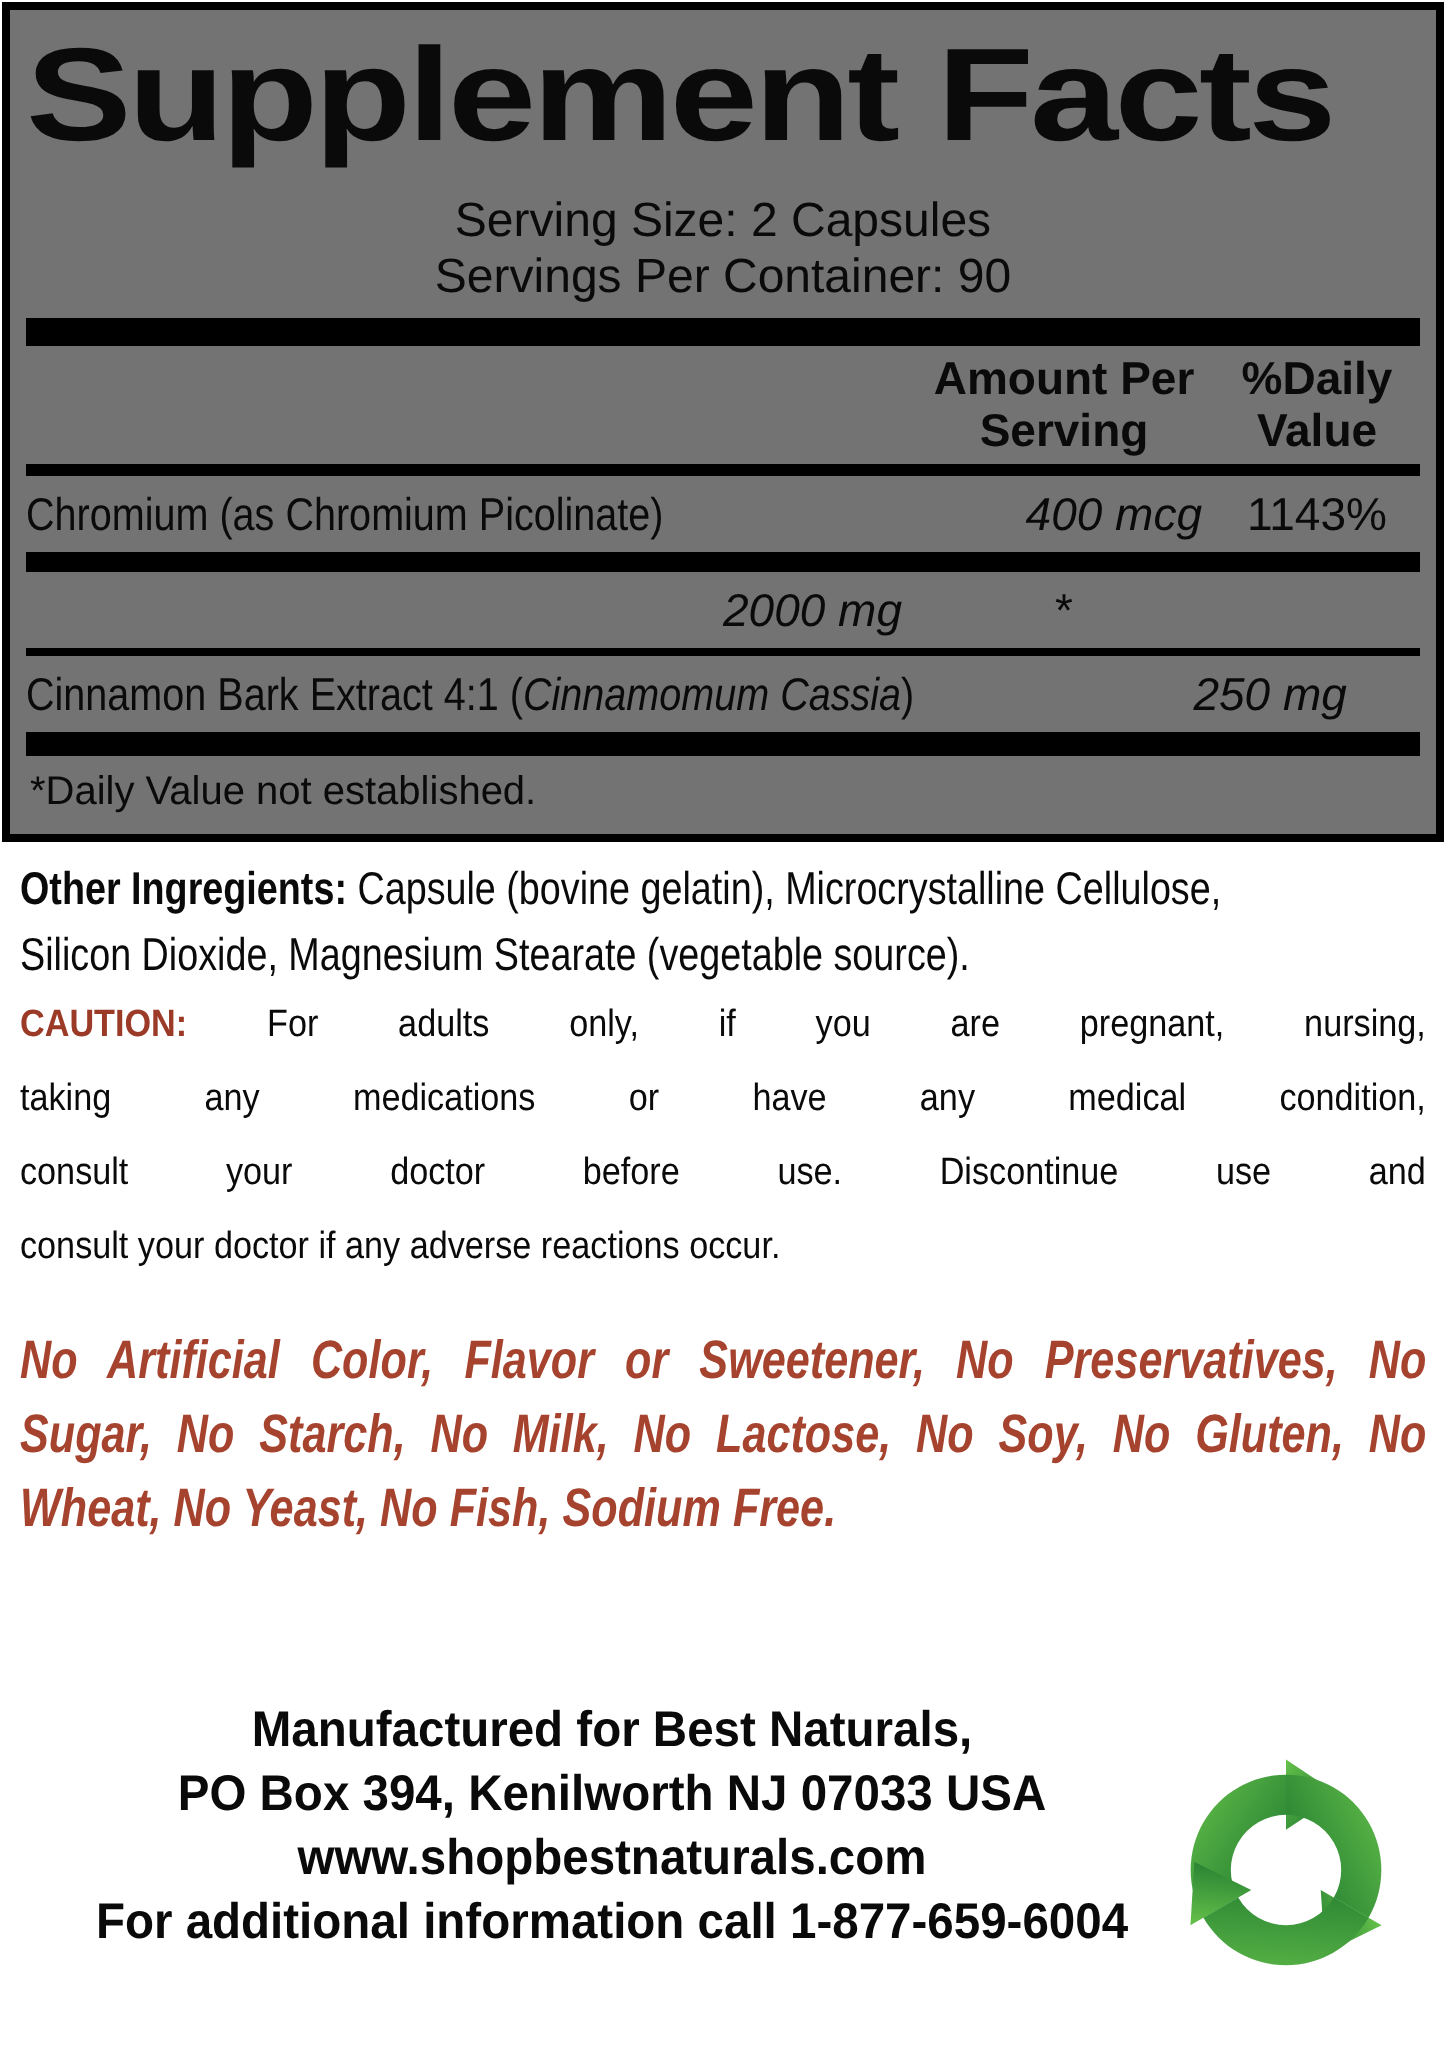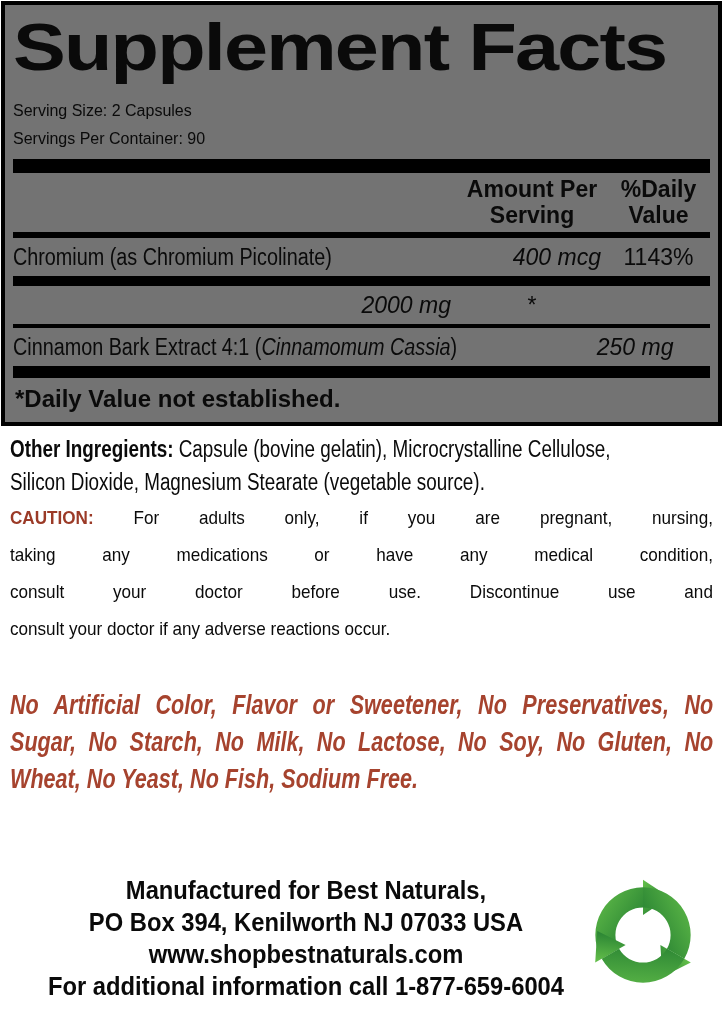--- a/index.html
+++ b/index.html
@@ -14,7 +14,7 @@
     display:inline-block;white-space:nowrap;font-weight:bold;font-size:66px;
     letter-spacing:-1.5px;line-height:1.3;transform:scaleX(1.2);transform-origin:0 50%;
   }
-  .serving{font-size:16px;line-height:28px;}
+  .serving{font-size:24px;line-height:28px;text-align:center;}
   .serving + .serving{margin-bottom:6px;}
   .bar{background:#000;width:100%;}
   .h14{height:14px;} .h6{height:6px;} .h10{height:10px;} .h4{height:4px;} .h12{height:12px;}

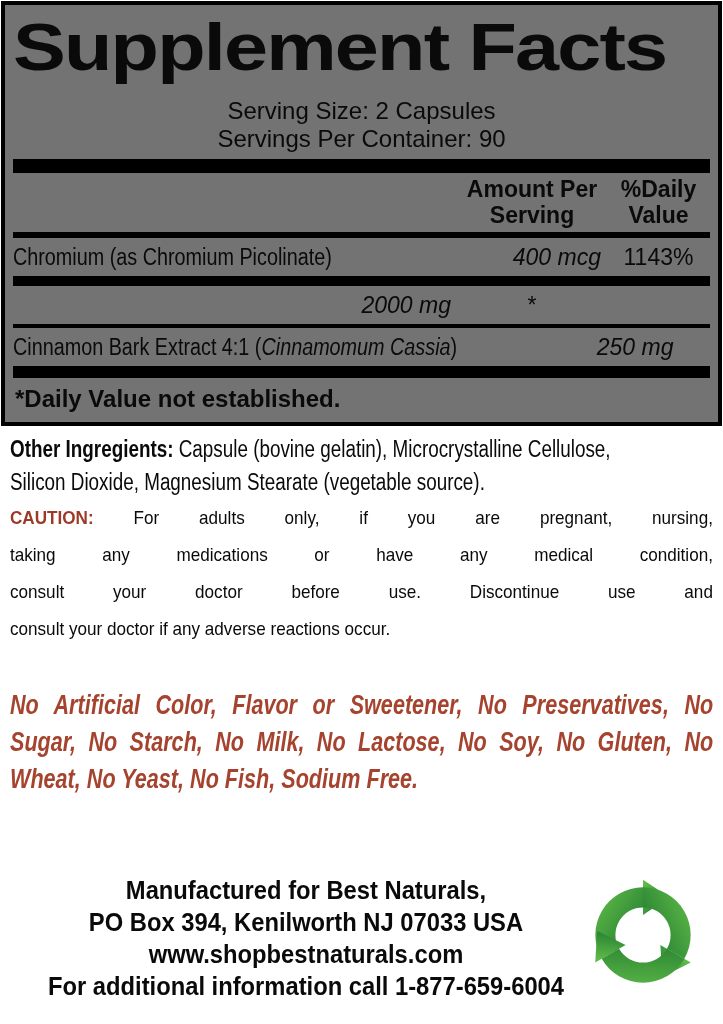--- a/index.html
+++ b/index.html
@@ -26,7 +26,7 @@
   .name .sq{display:inline-block;transform:scaleX(0.86);transform-origin:0 50%;white-space:nowrap;}
   .amount{text-align:right;padding-right:6px;white-space:nowrap;font-style:italic;}
   .dvcell{text-align:center;white-space:nowrap;}
-  .footnote{font-size:24px;padding:7px 0 9px 2px;font-weight:bold;}
+  .footnote{font-size:20px;padding:7px 0 9px 2px;}
   
   .block{margin-left:10px;margin-right:10px;}
   .sqz{transform-origin:0 0;}

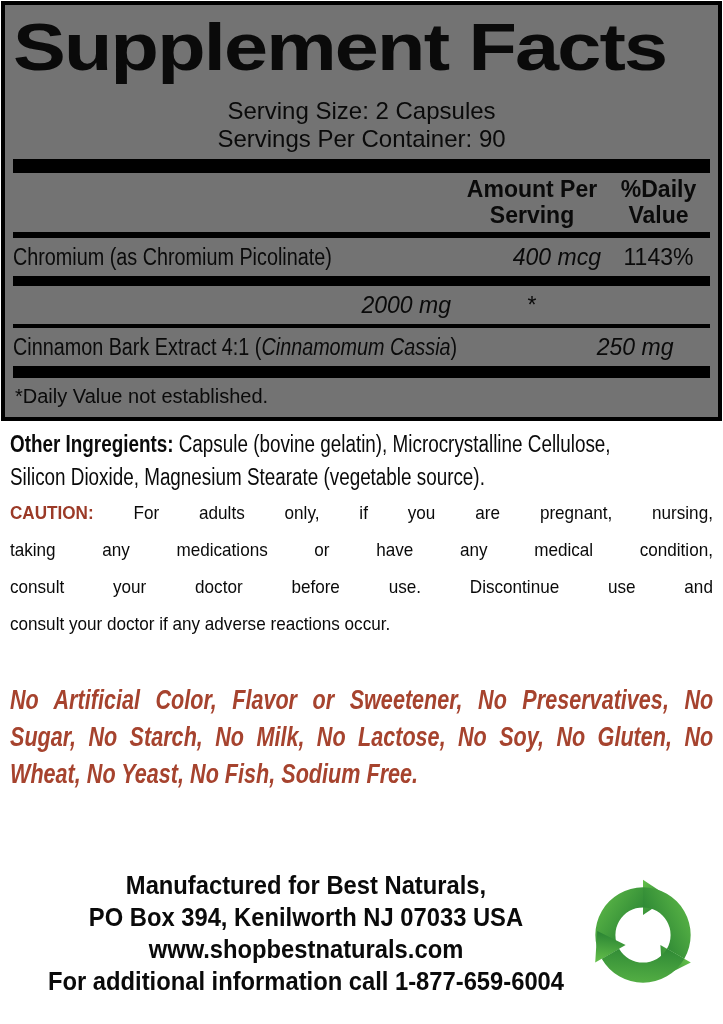--- a/index.html
+++ b/index.html
@@ -38,7 +38,7 @@
   .caution-label{font-weight:bold;}
   .jline{text-align:justify;text-align-last:justify;}
   .lline{text-align:left;}
-  .claims{margin-top:40px;font-size:27px;line-height:37px;font-weight:bold;font-style:italic;}
+  .claims{margin-top:20px;font-size:27px;line-height:37px;font-weight:bold;font-style:italic;}
   .claims .sqz{transform:scaleX(0.8);width:879px;}
   
   .footer{margin:76px 0 0 0;width:612px;text-align:center;font-size:25px;font-weight:bold;line-height:32px;}

